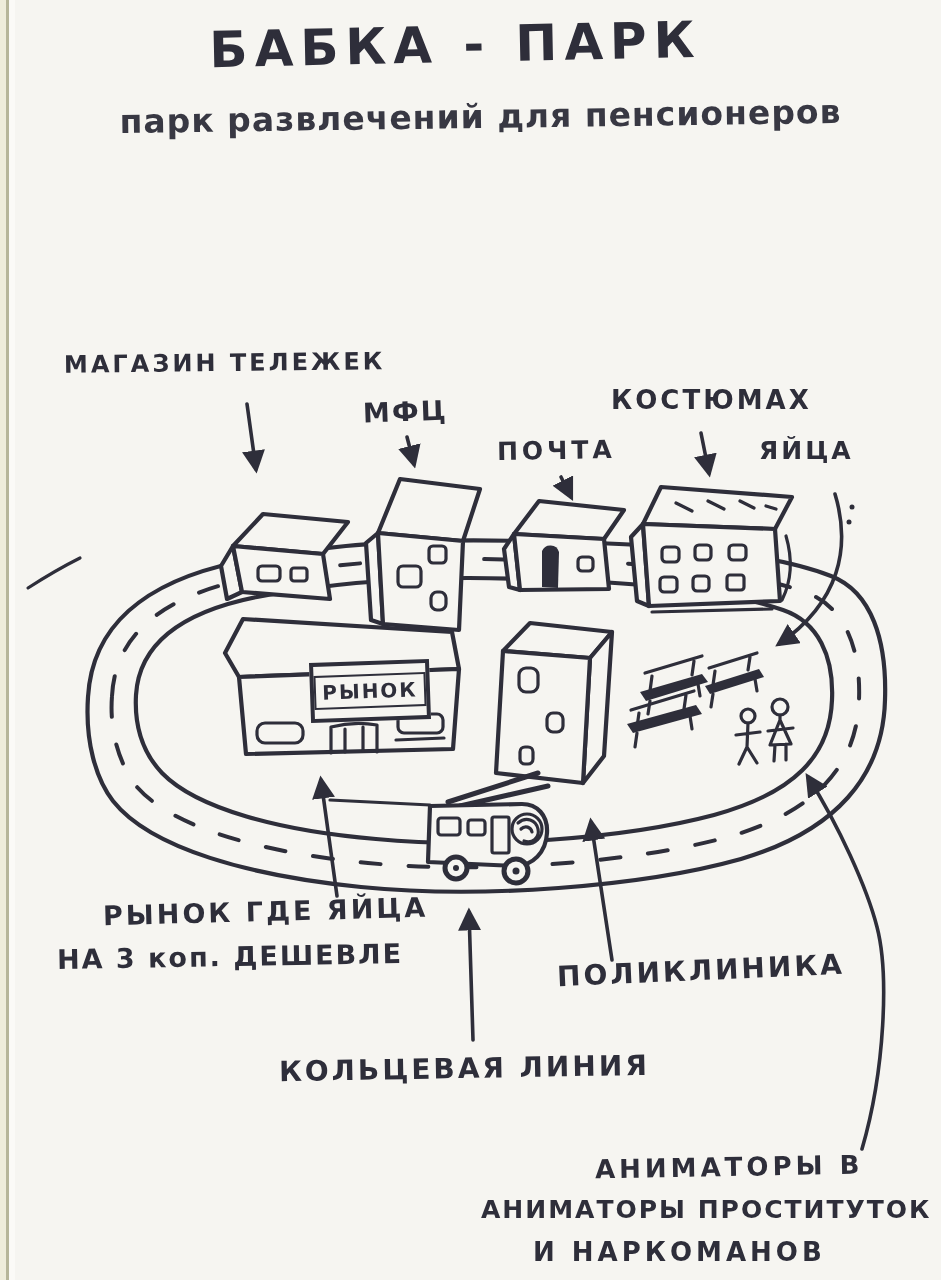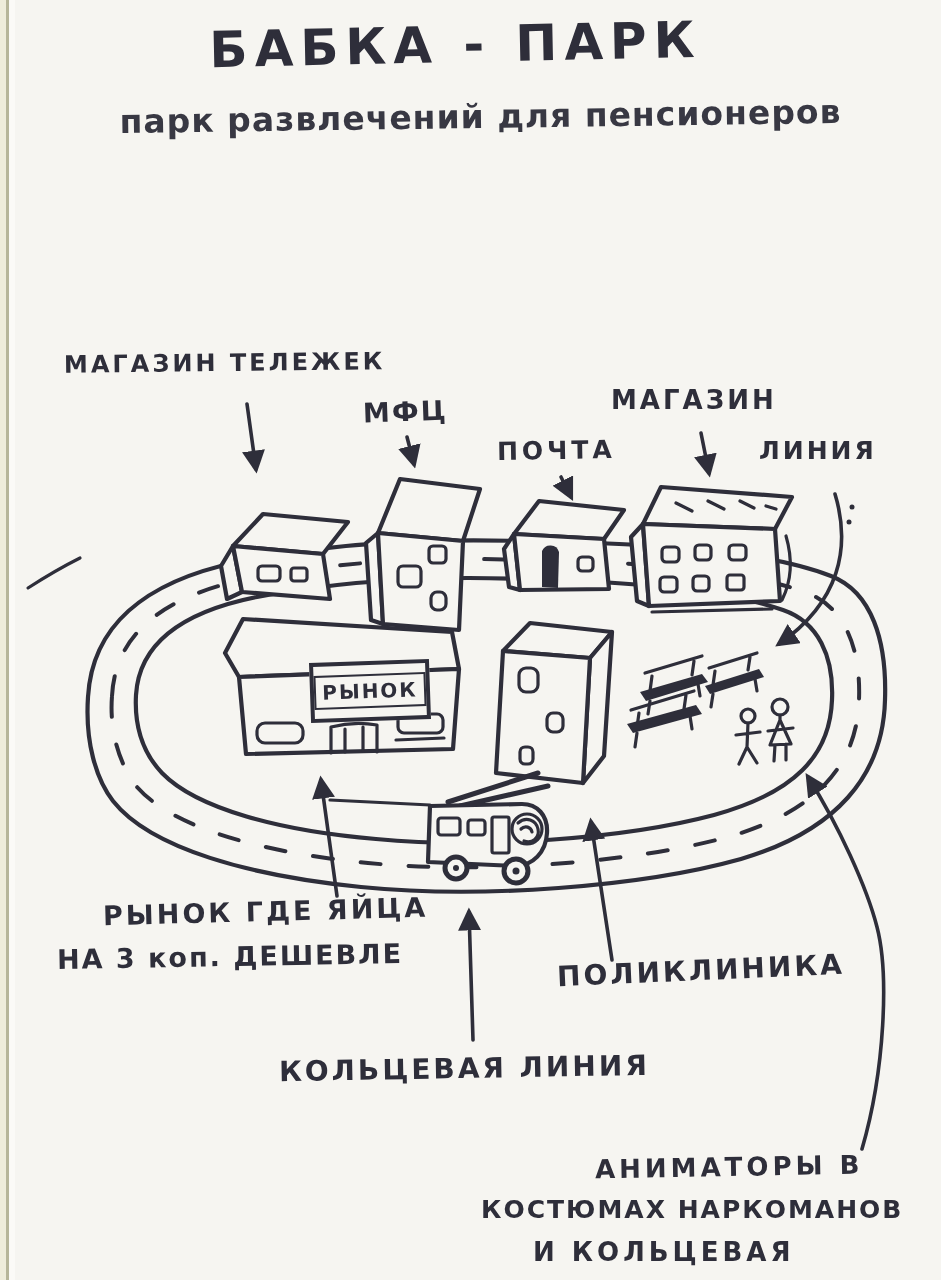--- a/index.html
+++ b/index.html
@@ -191,7 +191,7 @@
   <div class="lbl" style="left:64px;top:351px;font-size:24px;letter-spacing:3px;transform:rotate(-0.6deg)">МАГАЗИН ТЕЛЕЖЕК</div>
   <div class="lbl" style="left:363px;top:398px;font-size:27px;letter-spacing:2px;transform:rotate(-2deg)">МФЦ</div>
   <div class="lbl" style="left:497px;top:438px;font-size:25px;letter-spacing:4px;transform:rotate(-1deg)">ПОЧТА</div>
-  <div class="lbl" style="left:611px;top:387px;font-size:26px;letter-spacing:3px">МАГАЗИН</div>
+  <div class="lbl" style="left:611px;top:387px;font-size:26px;letter-spacing:3px">КОСТЮМАХ</div>
   <div class="lbl" style="left:759px;top:438px;font-size:25px;letter-spacing:3px">ЛИНИЯ</div>
 
   <div class="sign">

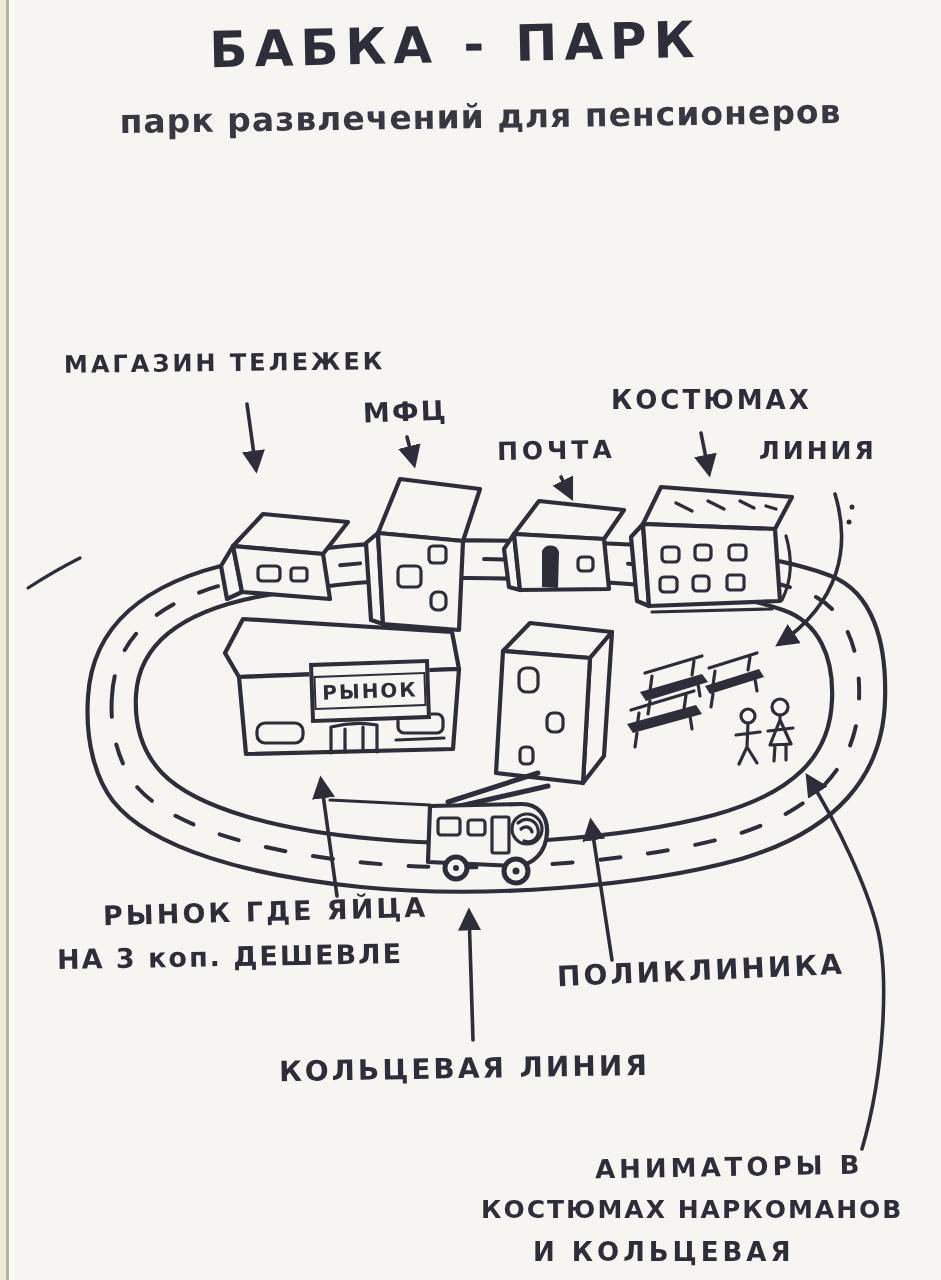--- a/index.html
+++ b/index.html
@@ -192,7 +192,7 @@
   <div class="lbl" style="left:363px;top:398px;font-size:27px;letter-spacing:2px;transform:rotate(-2deg)">МФЦ</div>
   <div class="lbl" style="left:497px;top:438px;font-size:25px;letter-spacing:4px;transform:rotate(-1deg)">ПОЧТА</div>
   <div class="lbl" style="left:611px;top:387px;font-size:26px;letter-spacing:3px">КОСТЮМАХ</div>
-  <div class="lbl" style="left:759px;top:438px;font-size:25px;letter-spacing:3px">ЛИНИЯ</div>
+  <div class="lbl" style="left:759px;top:438px;font-size:25px;letter-spacing:3px">ЯЙЦА</div>
 
   <div class="sign">
     <div class="sign-inner">РЫНОК</div>

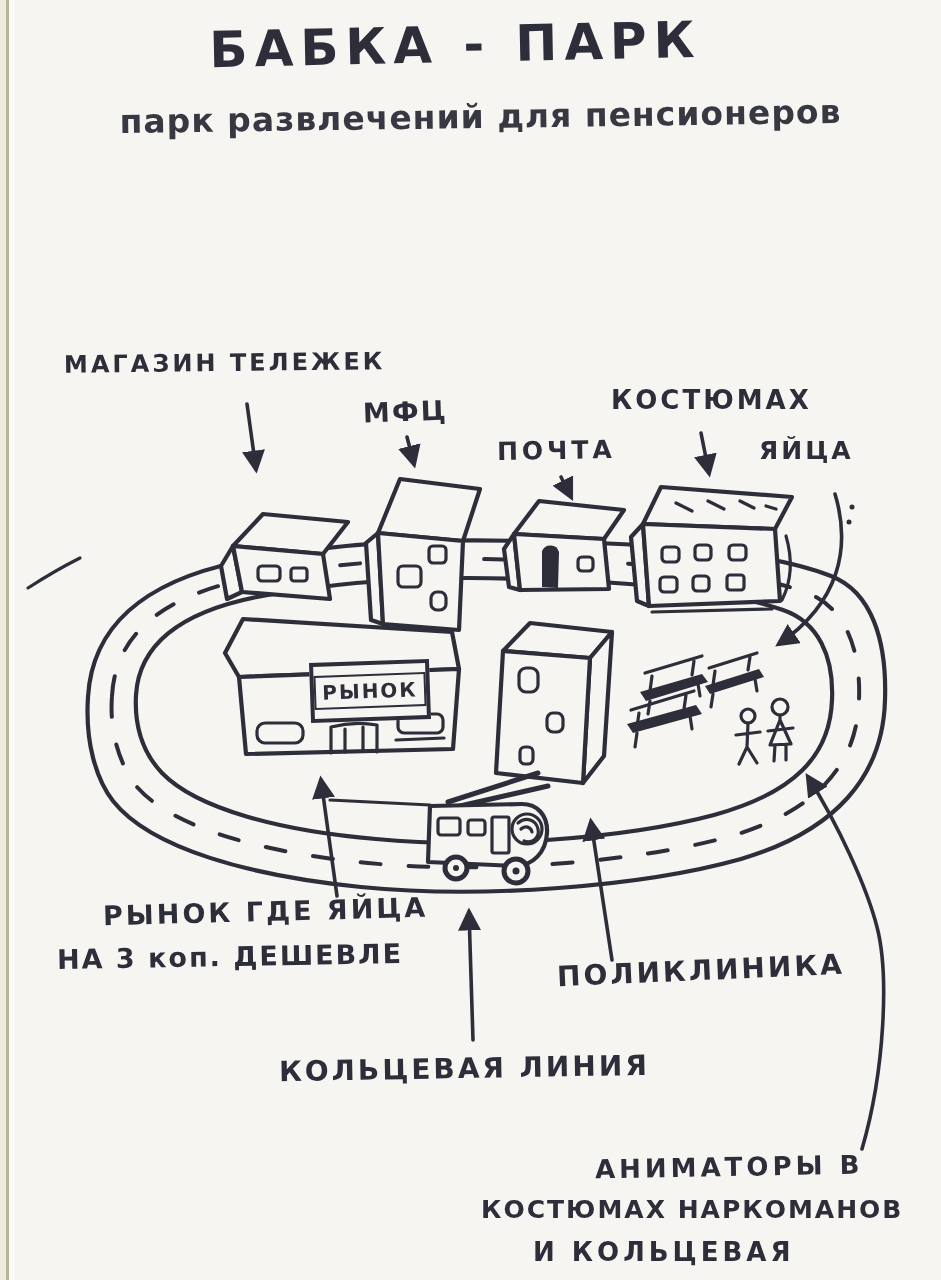--- a/index.html
+++ b/index.html
@@ -206,7 +206,7 @@
   <div class="lbl" style="left:279px;top:1055px;font-size:28px;letter-spacing:3px;transform:rotate(-1deg)">КОЛЬЦЕВАЯ ЛИНИЯ</div>
 
   <div class="lbl" style="left:595px;top:1154px;font-size:26px;letter-spacing:4px;transform:rotate(-1deg)">АНИМАТОРЫ В</div>
-  <div class="lbl" style="left:481px;top:1197px;font-size:25px;letter-spacing:2px">КОСТЮМАХ НАРКОМАНОВ</div>
+  <div class="lbl" style="left:481px;top:1197px;font-size:25px;letter-spacing:2px">АНИМАТОРЫ ПРОСТИТУТОК</div>
   <div class="lbl" style="left:533px;top:1239px;font-size:26px;letter-spacing:4px">И КОЛЬЦЕВАЯ</div>
 </div>
 

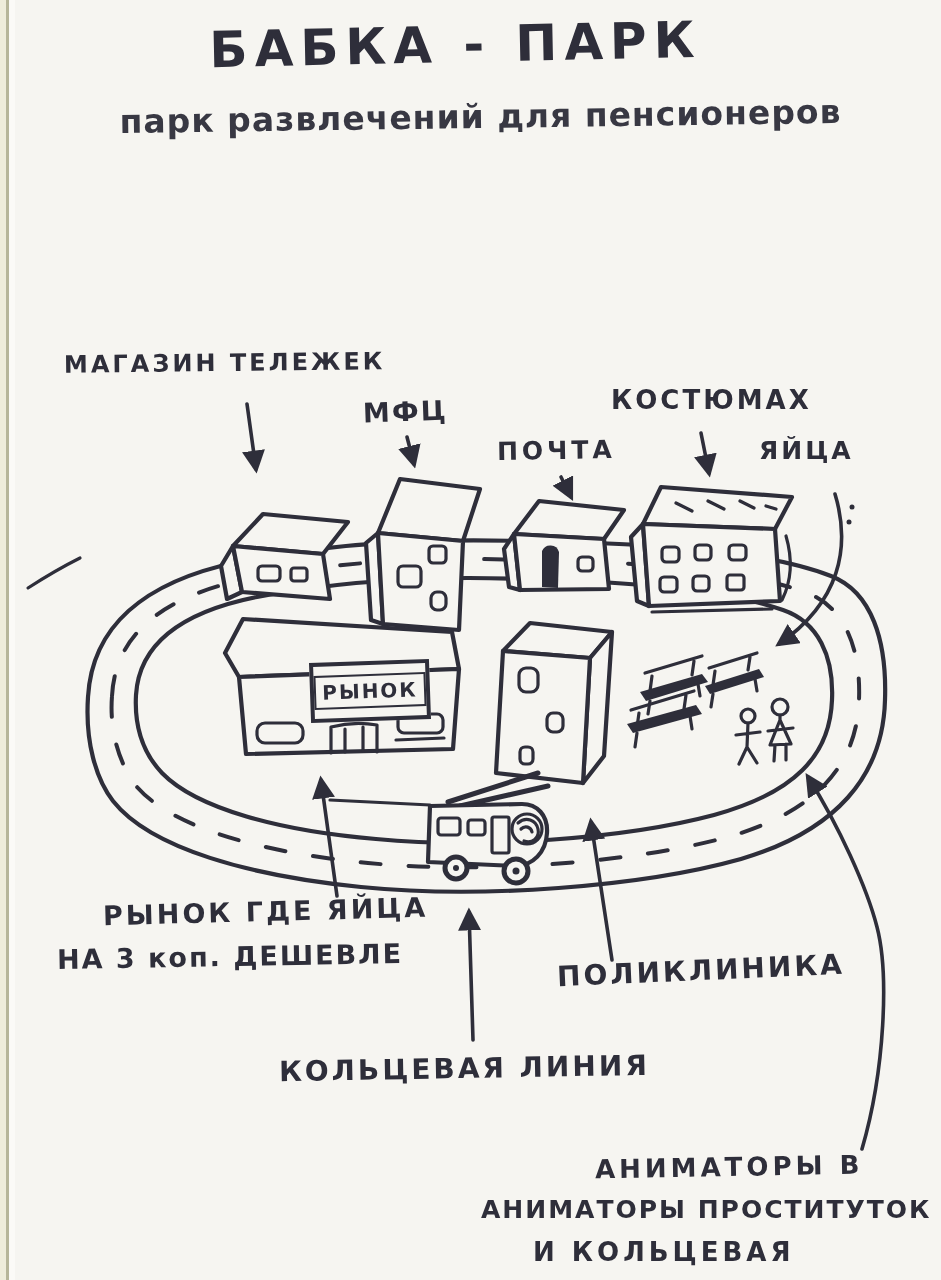--- a/index.html
+++ b/index.html
@@ -207,7 +207,7 @@
 
   <div class="lbl" style="left:595px;top:1154px;font-size:26px;letter-spacing:4px;transform:rotate(-1deg)">АНИМАТОРЫ В</div>
   <div class="lbl" style="left:481px;top:1197px;font-size:25px;letter-spacing:2px">АНИМАТОРЫ ПРОСТИТУТОК</div>
-  <div class="lbl" style="left:533px;top:1239px;font-size:26px;letter-spacing:4px">И КОЛЬЦЕВАЯ</div>
+  <div class="lbl" style="left:533px;top:1239px;font-size:26px;letter-spacing:4px">И НАРКОМАНОВ</div>
 </div>
 
 </body></html>

